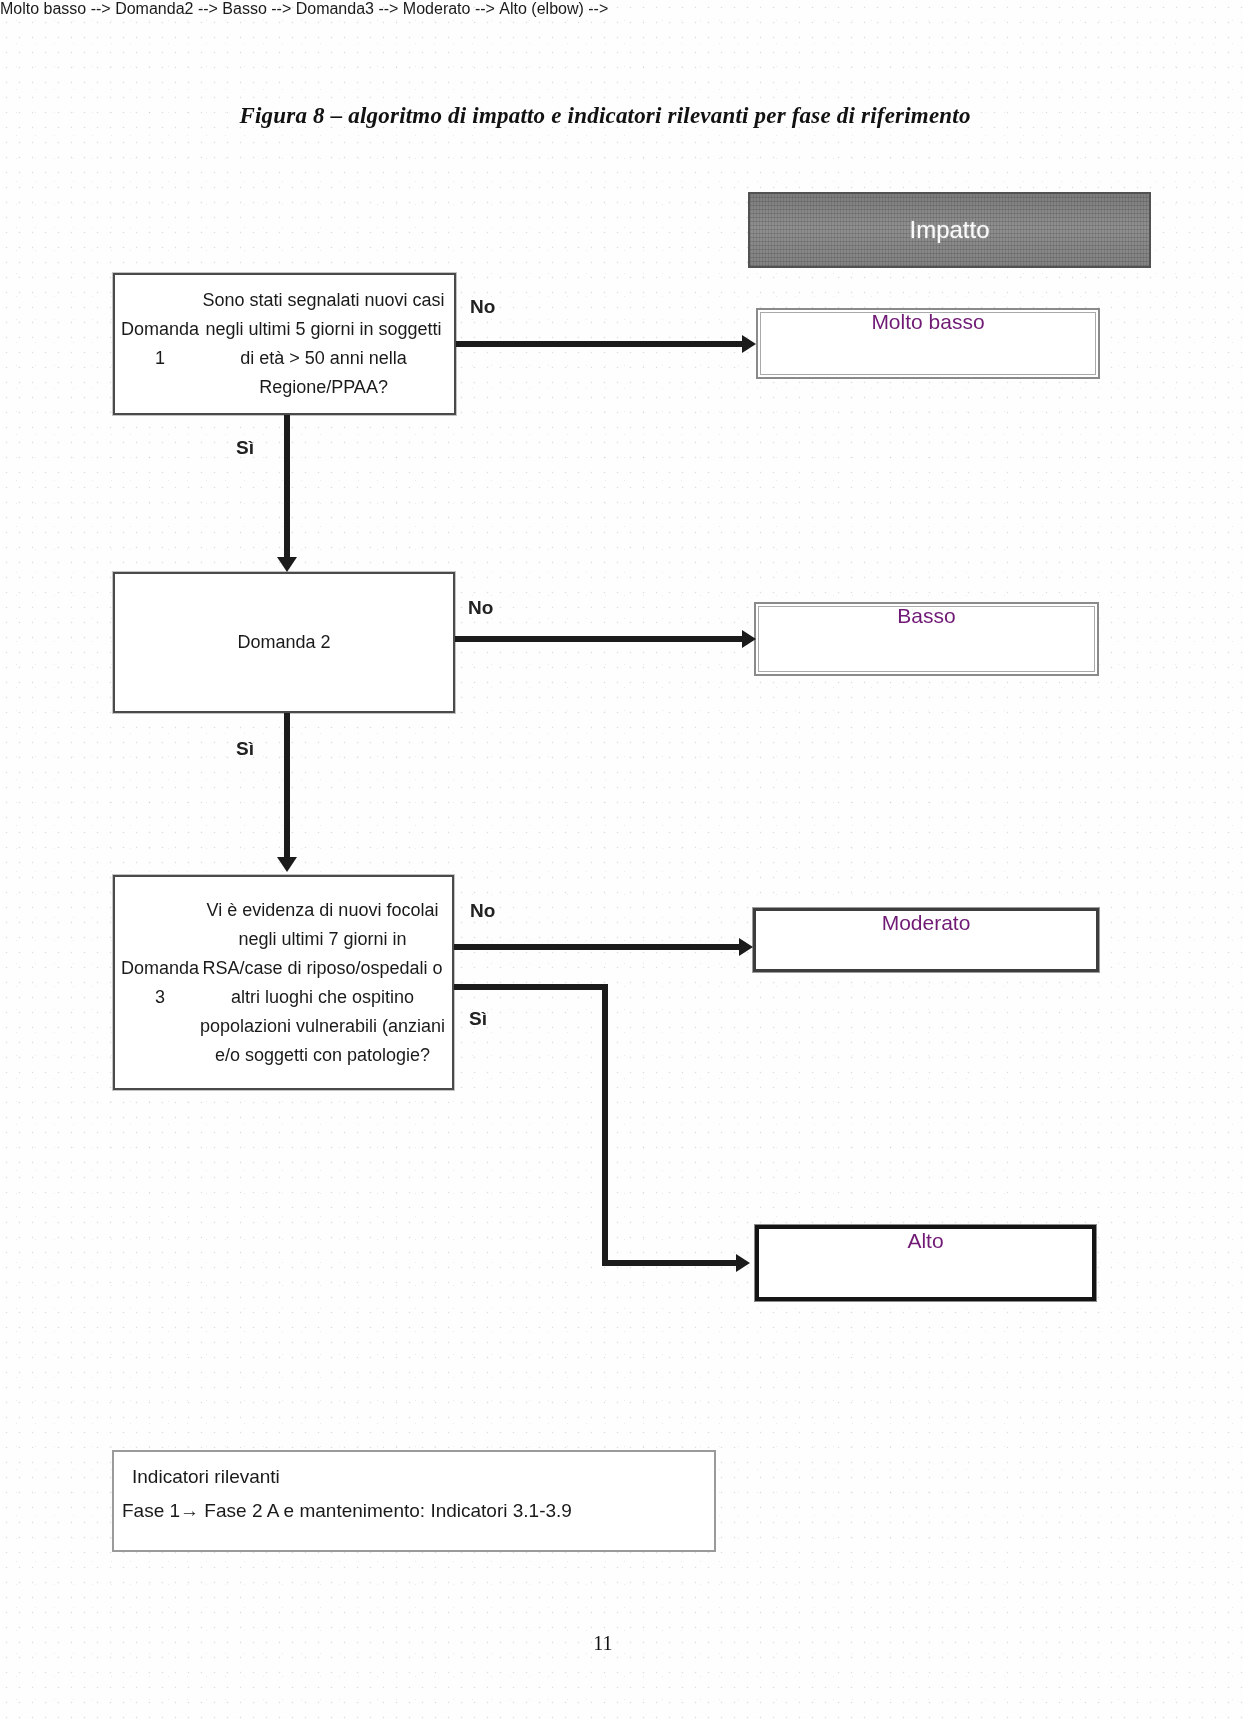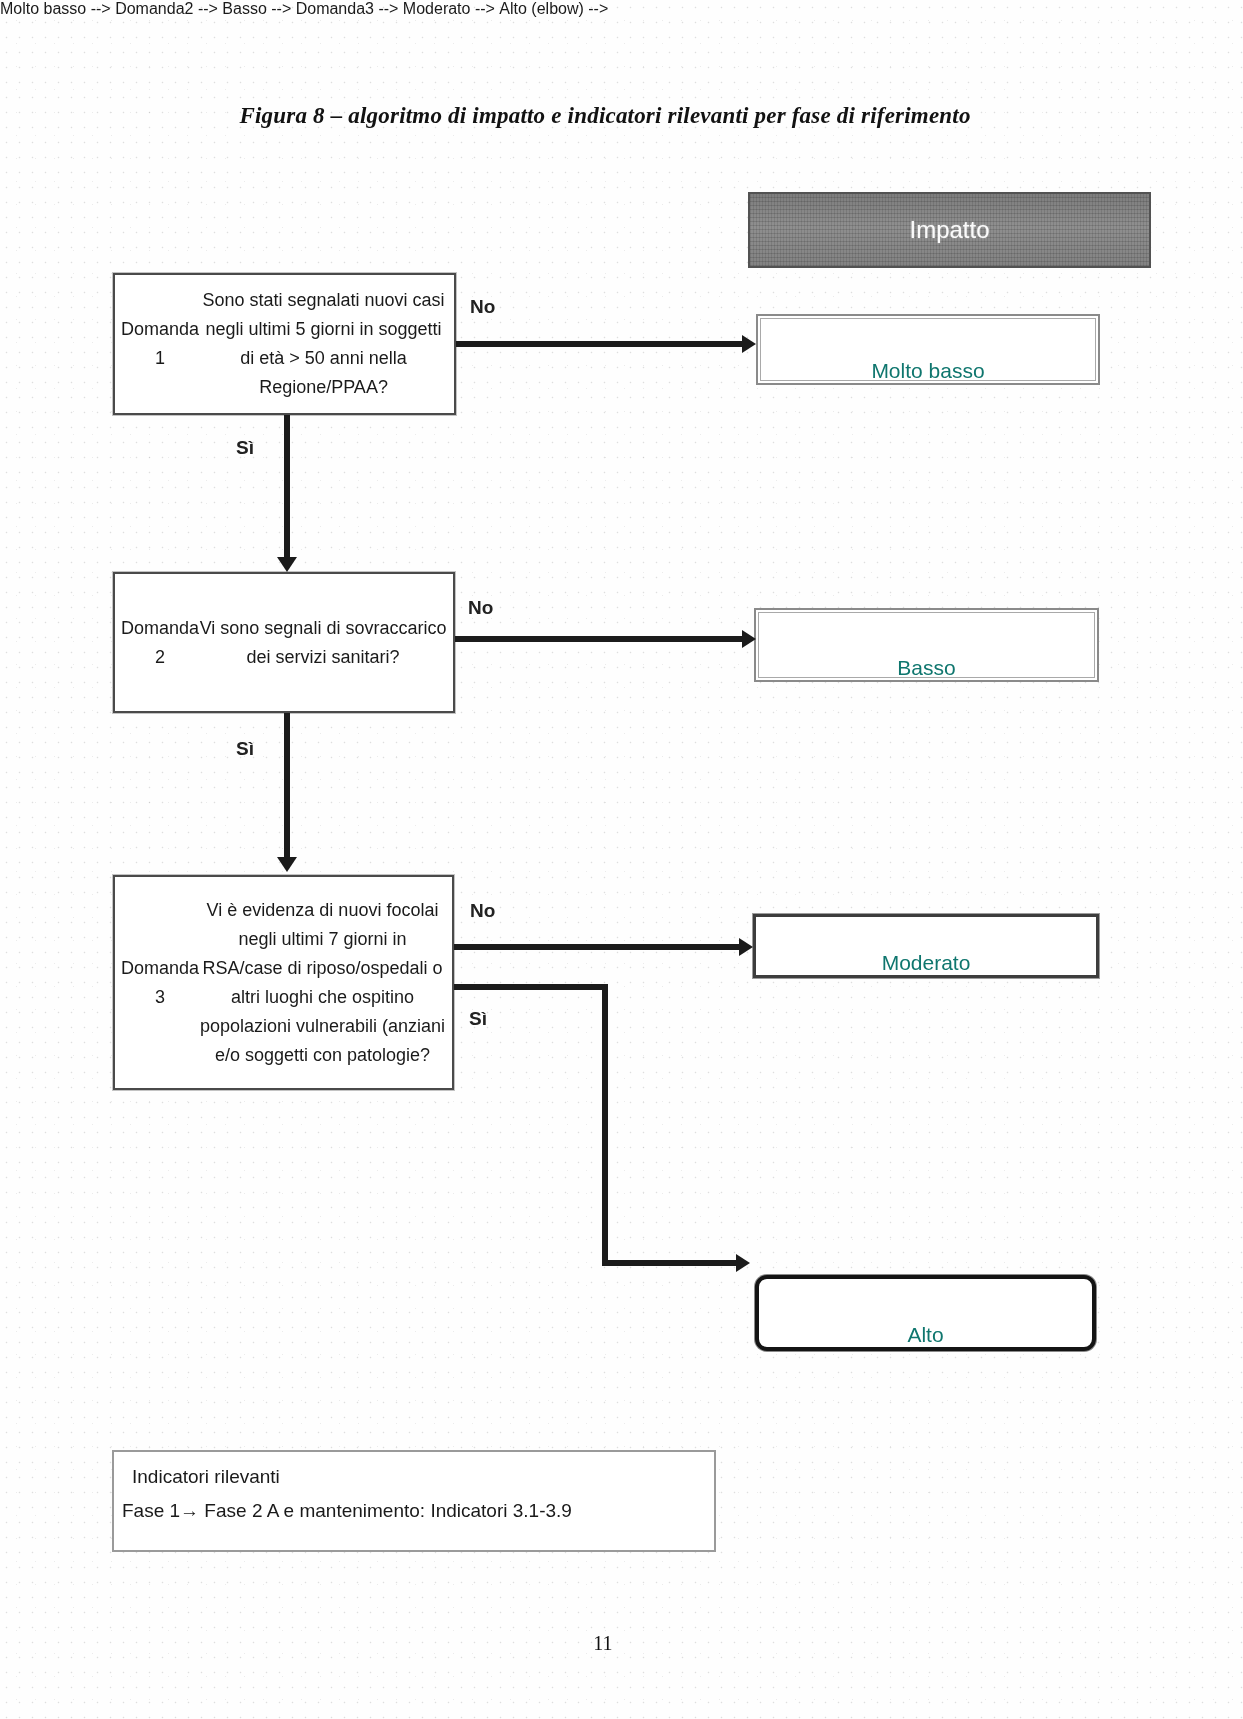--- a/index.html
+++ b/index.html
@@ -59,8 +59,8 @@
   
   .obox{
     box-sizing:border-box;background:#fff;
-    display:flex;align-items:flex-end;justify-content:center;
-    font-size:21px;color:#0f766e;margin-top:6px;
+    display:flex;align-items:flex-start;justify-content:center;
+    font-size:21px;color:#701a75;
   }
   .obox.gray{
     border:2px solid #8a8a8a;

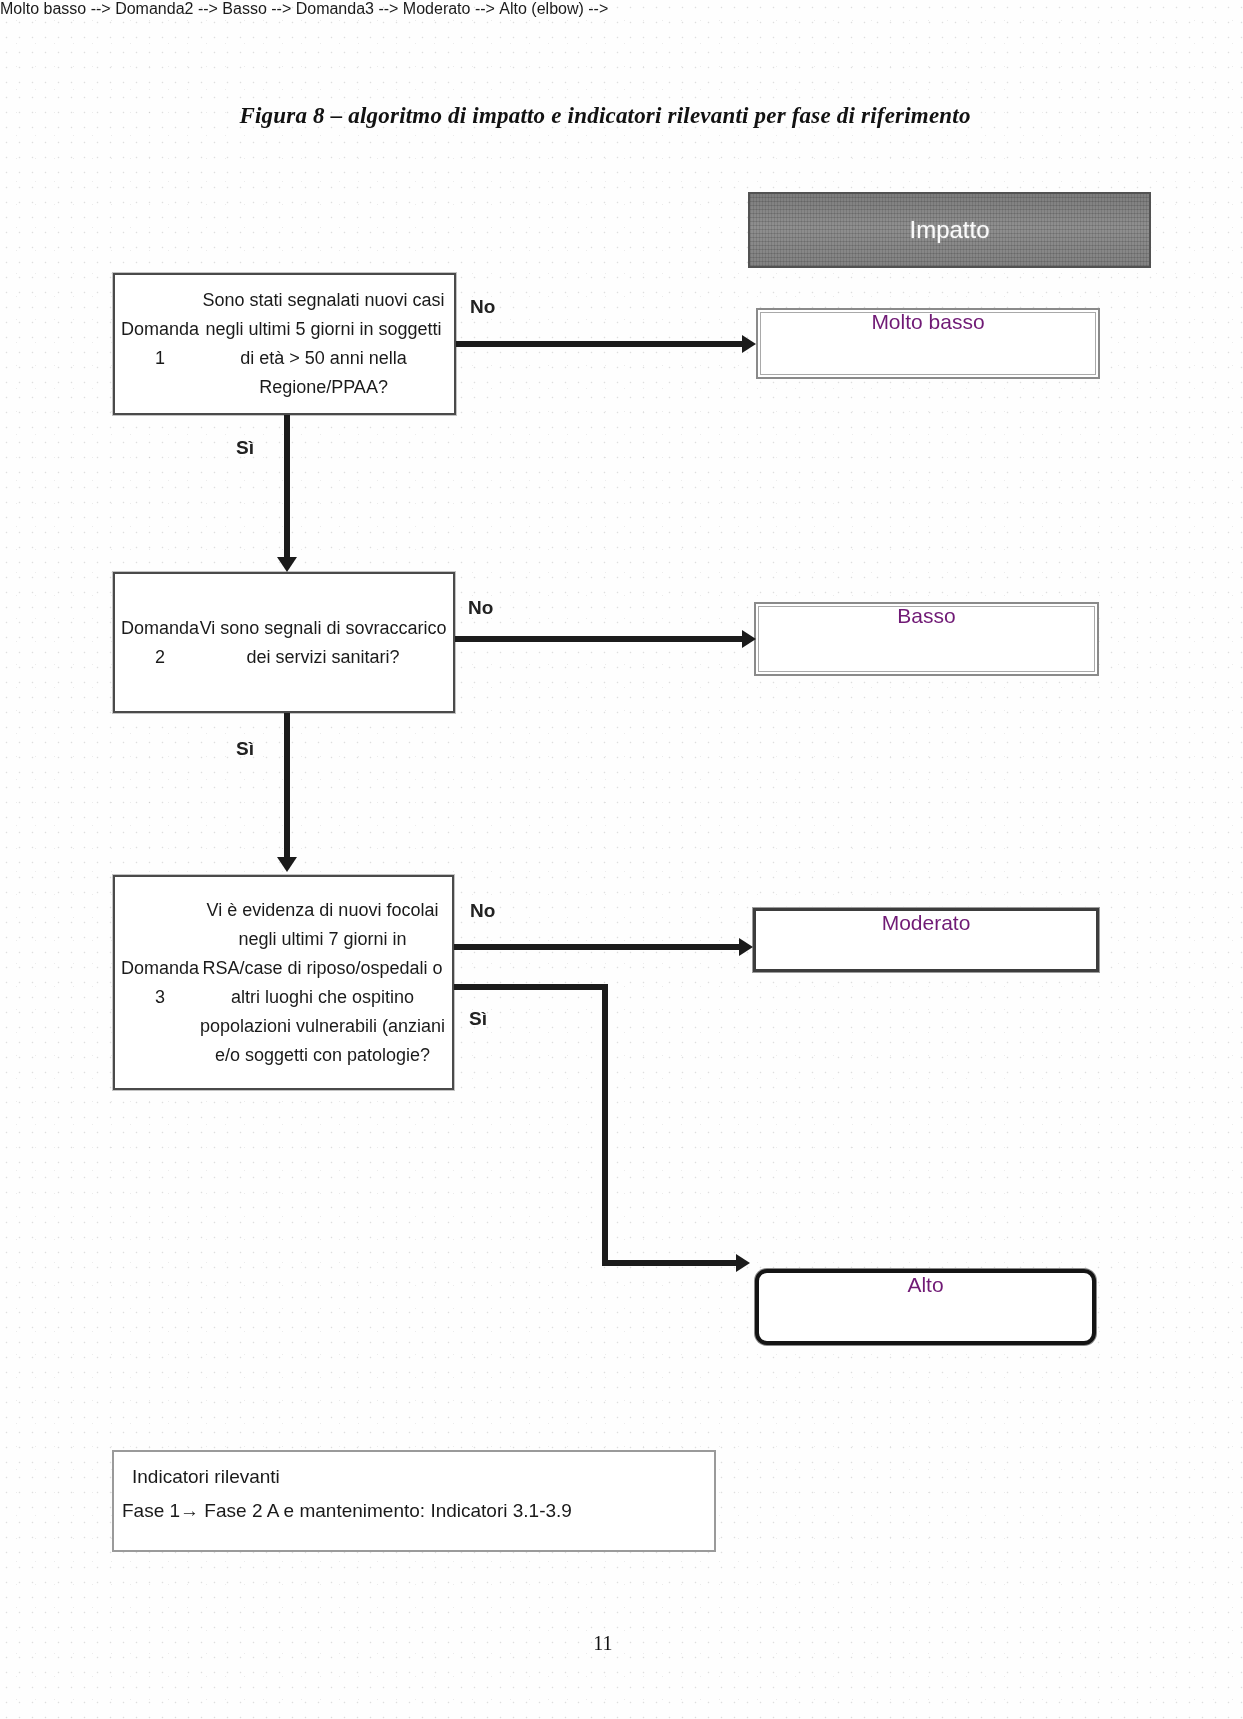--- a/index.html
+++ b/index.html
@@ -135,7 +135,6 @@
   
   <div class="abs qbox d2">
     <span class="qtitle">Domanda 2</span>
-    <span>Vi sono segnali di sovraccarico dei servizi sanitari?</span>
   </div>
 
   

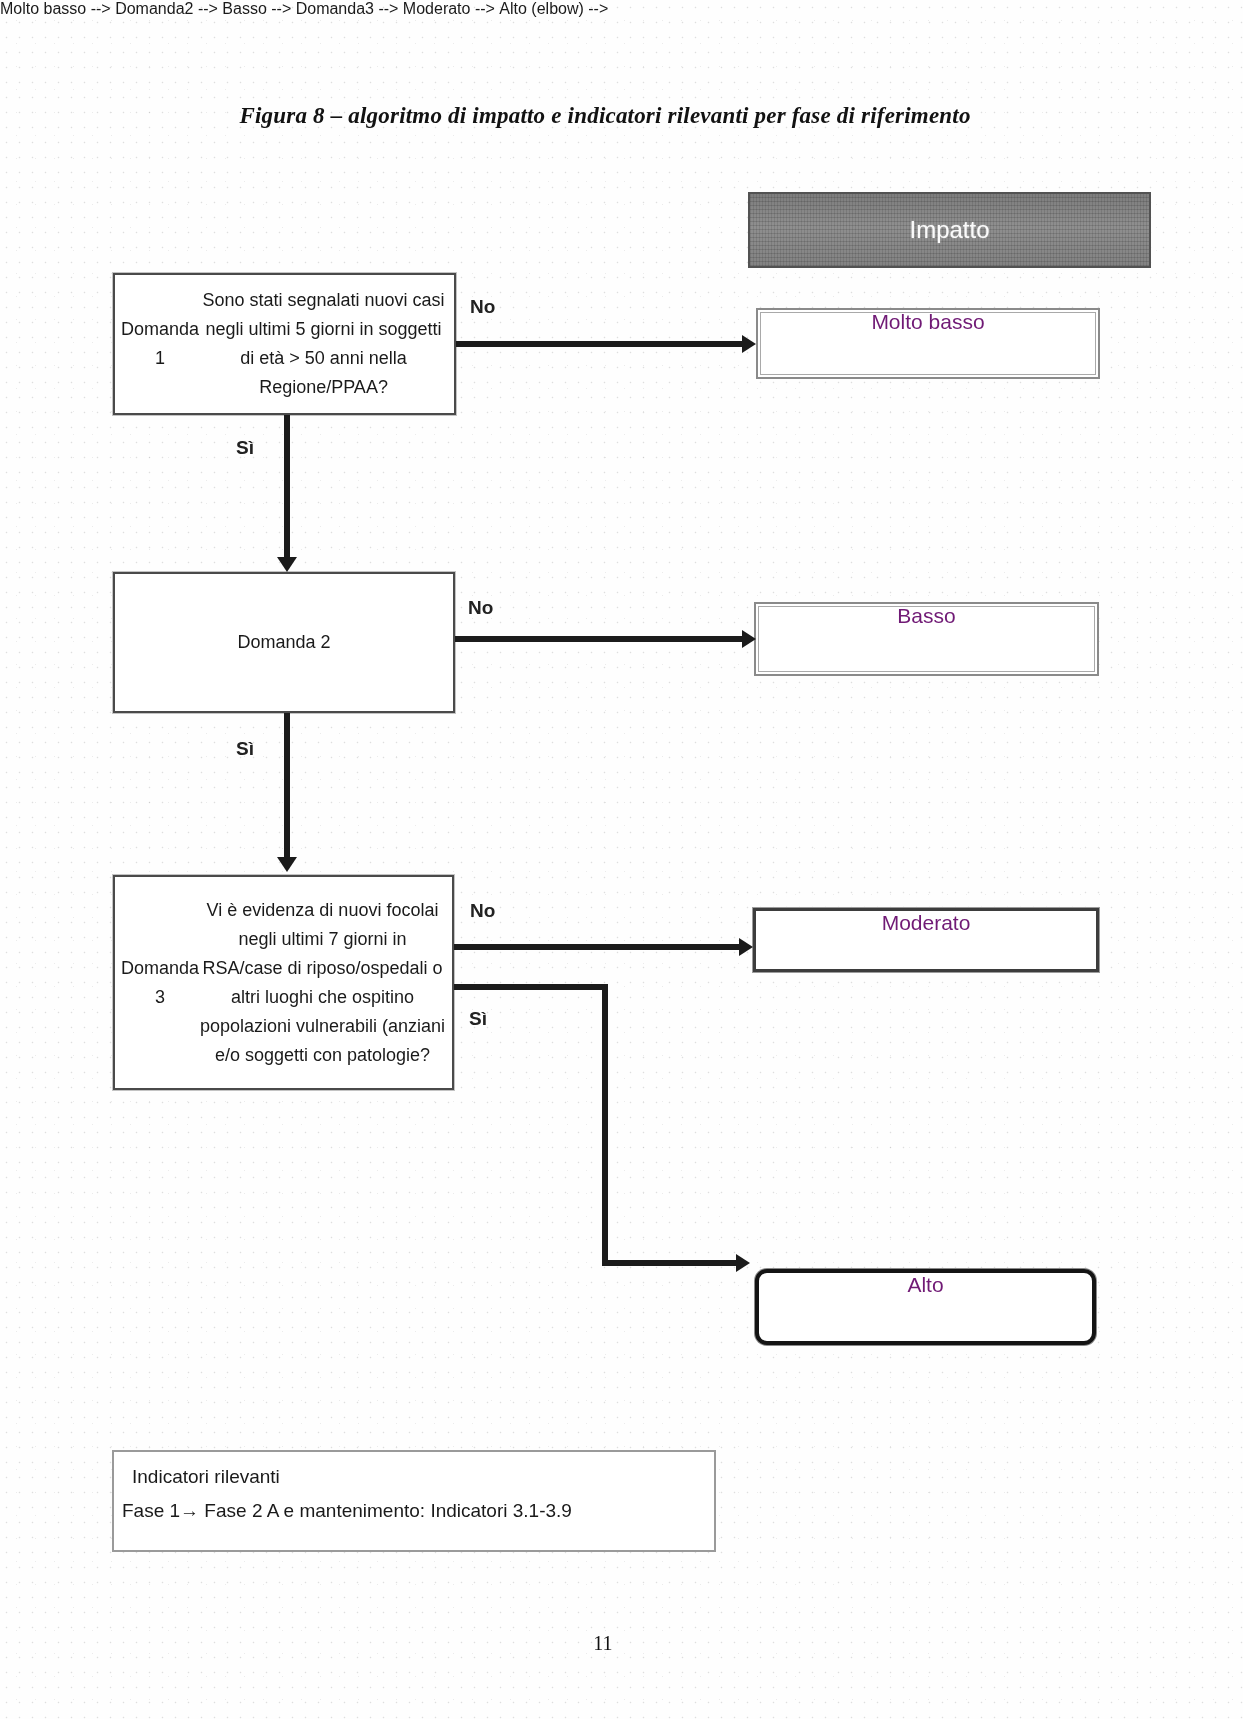--- a/index.html
+++ b/index.html
@@ -77,7 +77,7 @@
   .o-moltobasso{left:756px;top:308px;width:344px;height:71px;}
   .o-basso{left:754px;top:602px;width:345px;height:74px;}
   .o-moderato{left:753px;top:908px;width:346px;height:64px;}
-  .o-alto{left:755px;top:1269px;width:341px;height:76px;border-radius:12px;}
+  .o-alto{left:755px;top:1225px;width:341px;height:76px;}
   
   .hline{height:6px;background:#1b1b1b;}
   .vline{width:6px;background:#1b1b1b;}

